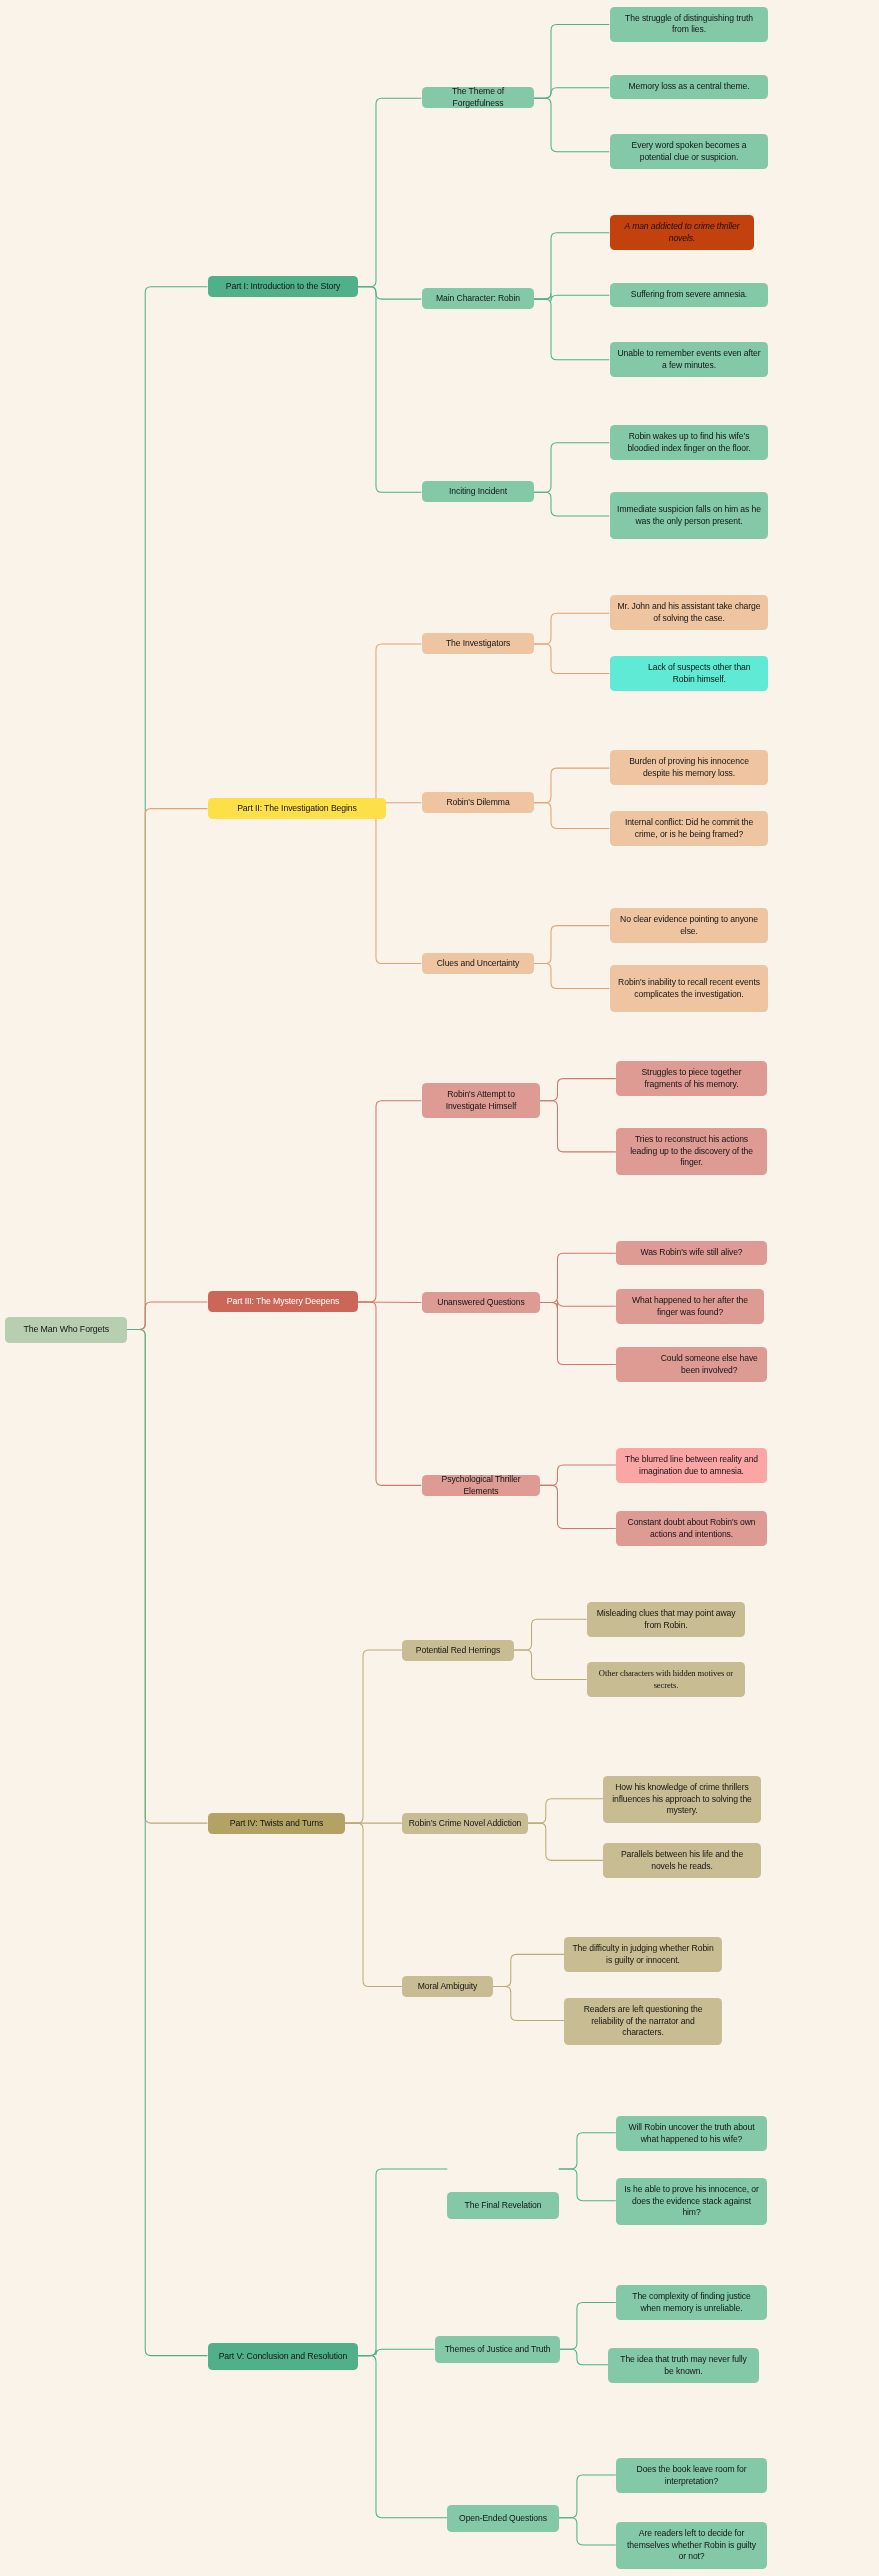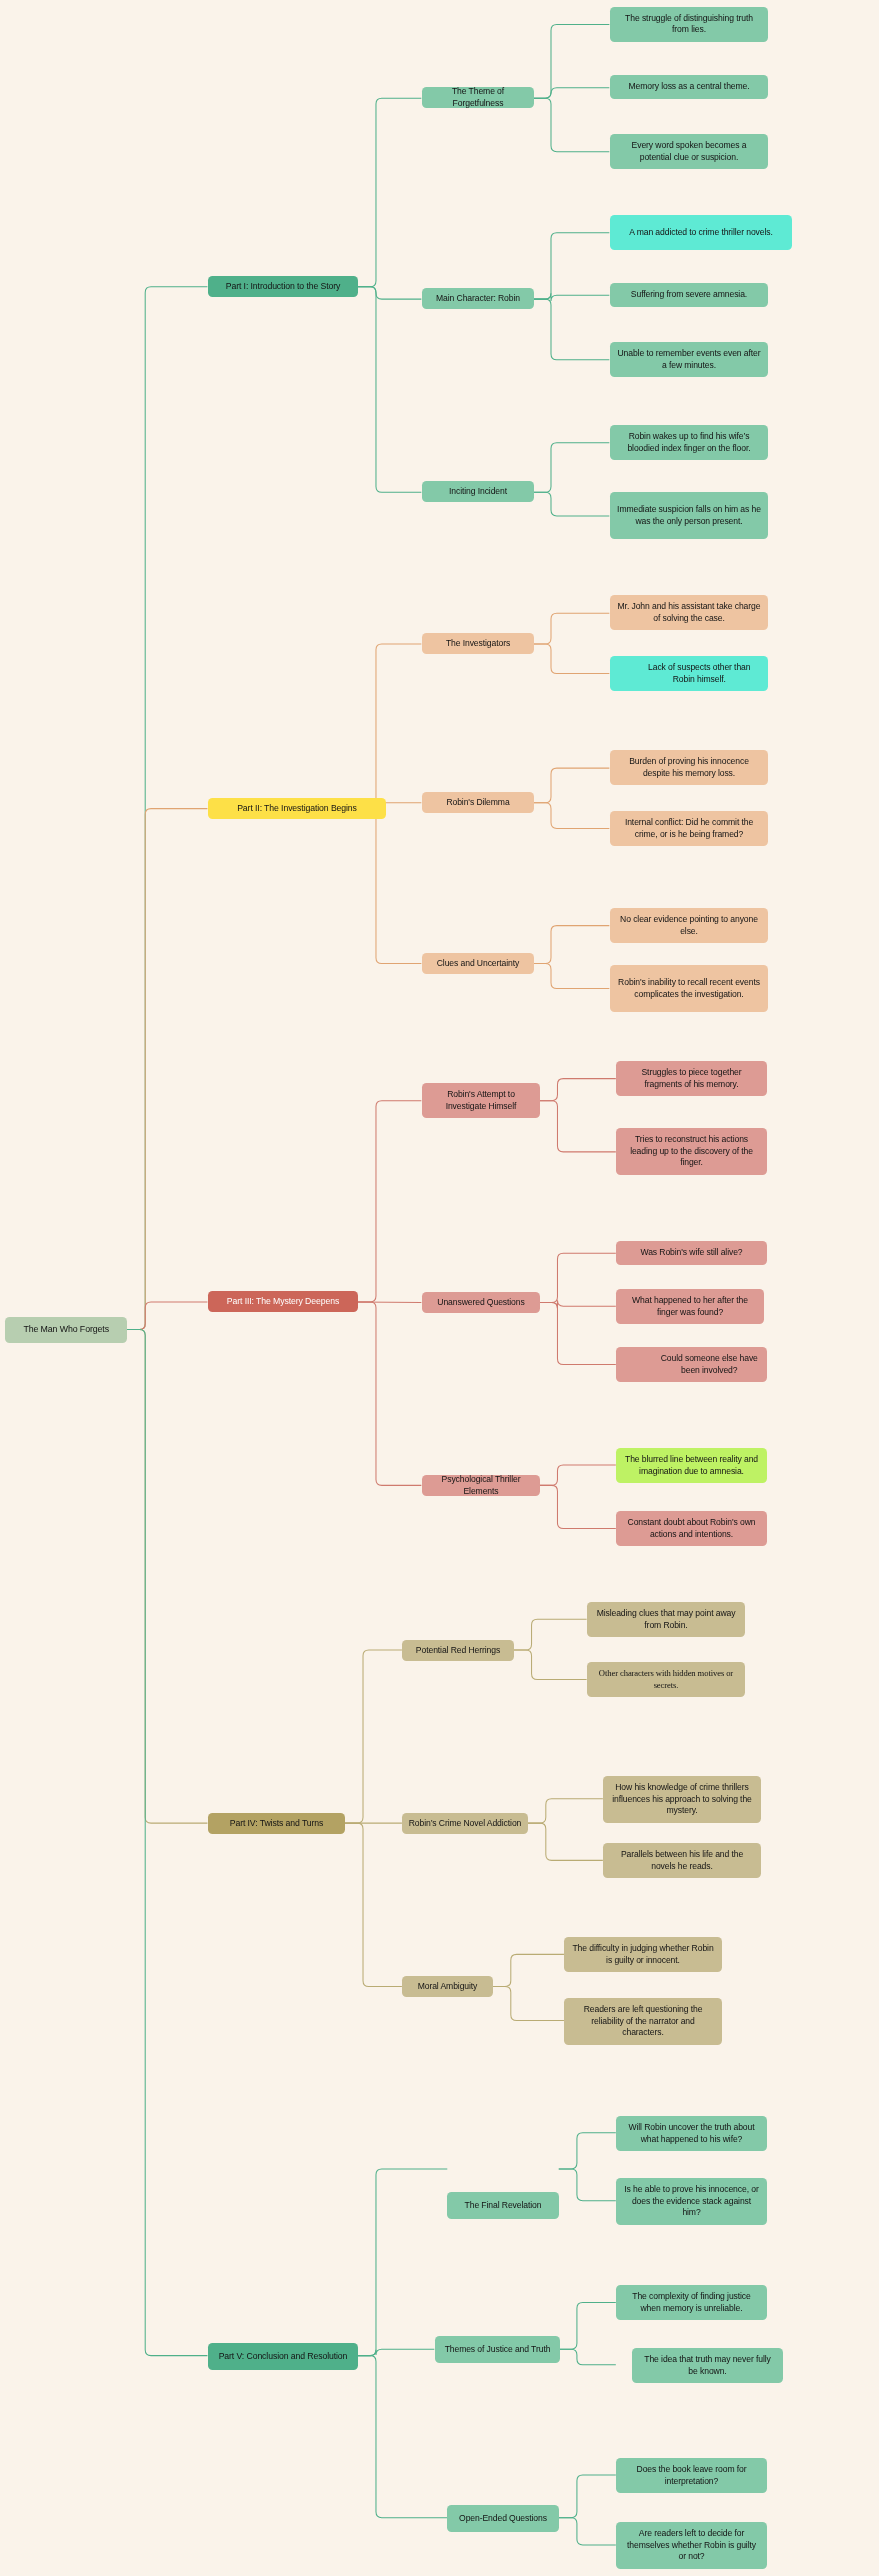--- a/index.html
+++ b/index.html
@@ -110,7 +110,7 @@
     <div class="node" style="left: 422px; top: 288px; width: 112px; height: 21.4px; background: rgb(131, 201, 168); color: rgb(20, 20, 20);">
       <span>Main Character: Robin</span>
     </div>
-    <div class="node" style="left: 610px; top: 215px; width: 182px; height: 35px; background: #5eead4; color: rgb(20, 20, 20);">
+    <div class="node" style="left: 610px; top: 215px; width: 144px; height: 35px; background: #c2410c; color: rgb(20, 20, 20); font-style: italic;">
       <span>A man addicted to crime thriller novels.</span>
     </div>
     <div class="node" style="left: 610px; top: 283px; width: 158px; height: 24px; background: rgb(131, 201, 168); color: rgb(20, 20, 20);">

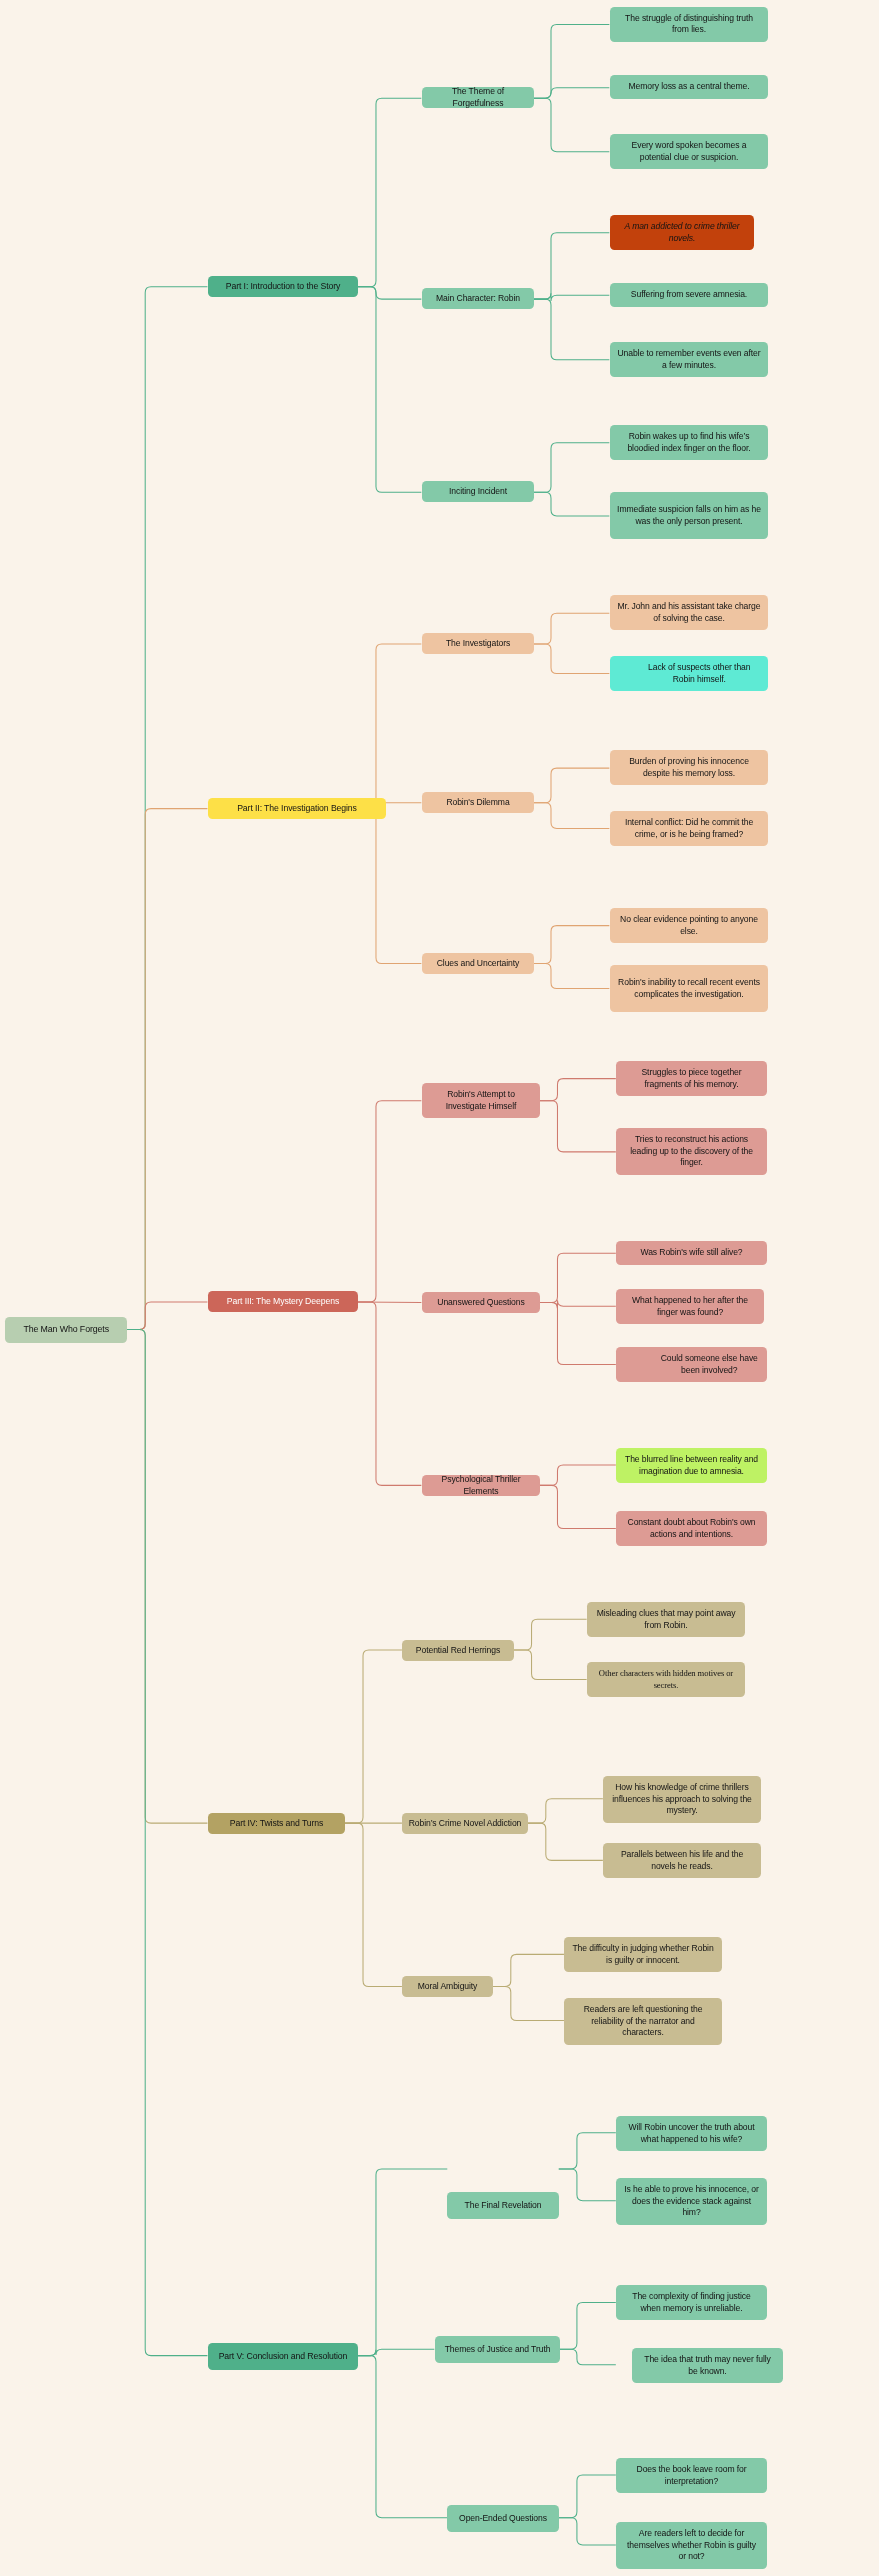--- a/index.html
+++ b/index.html
@@ -185,7 +185,7 @@
     <div class="node" style="left: 422px; top: 1475px; width: 118px; height: 21.4px; background: rgb(221, 155, 148); color: rgb(20, 20, 20);">
       <span>Psychological Thriller Elements</span>
     </div>
-    <div class="node" style="left: 616px; top: 1448px; width: 151px; height: 35px; background: #bef264; color: rgb(20, 20, 20); justify-content: center;">
+    <div class="node" style="left: 616px; top: 1448px; width: 151px; height: 35px; background: #fca5a5; color: rgb(20, 20, 20); justify-content: center;">
       <span>The blurred line between reality and imagination due to amnesia.</span>
     </div>
     <div class="node" style="left: 616px; top: 1511px; width: 151px; height: 35px; background: rgb(221, 155, 148); color: rgb(20, 20, 20);">

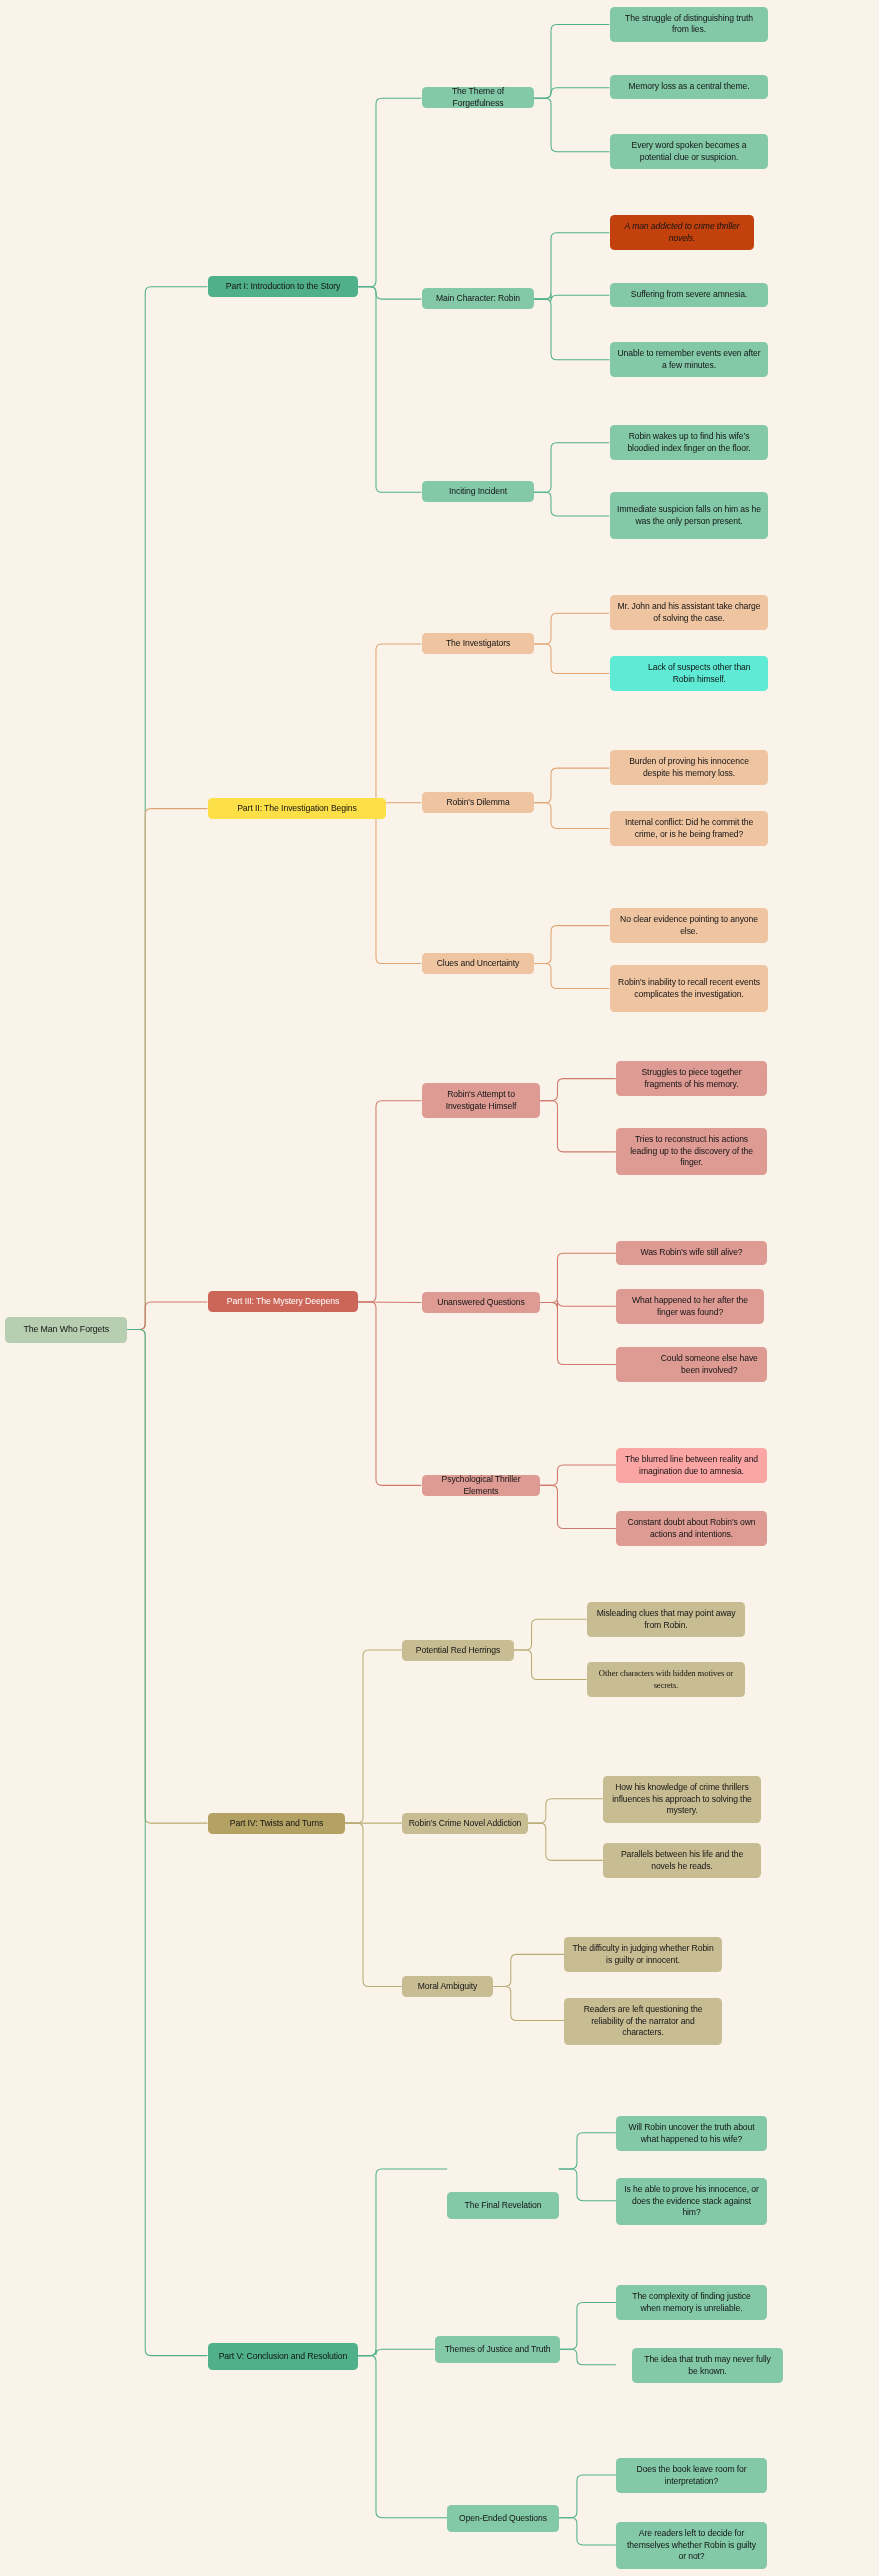--- a/index.html
+++ b/index.html
@@ -239,7 +239,7 @@
     <div class="node" style="left: 616px; top: 2285px; width: 151px; height: 35px; background: rgb(131, 201, 168); color: rgb(20, 20, 20);">
       <span>The complexity of finding justice when memory is unreliable.</span>
     </div>
-    <div class="node" style="left: 632px; top: 2348px; width: 151px; height: 35px; background: rgb(131, 201, 168); color: rgb(20, 20, 20);">
+    <div class="node" style="left: 608px; top: 2348px; width: 151px; height: 35px; background: rgb(131, 201, 168); color: rgb(20, 20, 20);">
       <span>The idea that truth may never fully be known.</span>
     </div>
     <div class="node" style="left: 447px; top: 2505px; width: 112px; height: 27px; background: rgb(131, 201, 168); color: rgb(20, 20, 20);">

